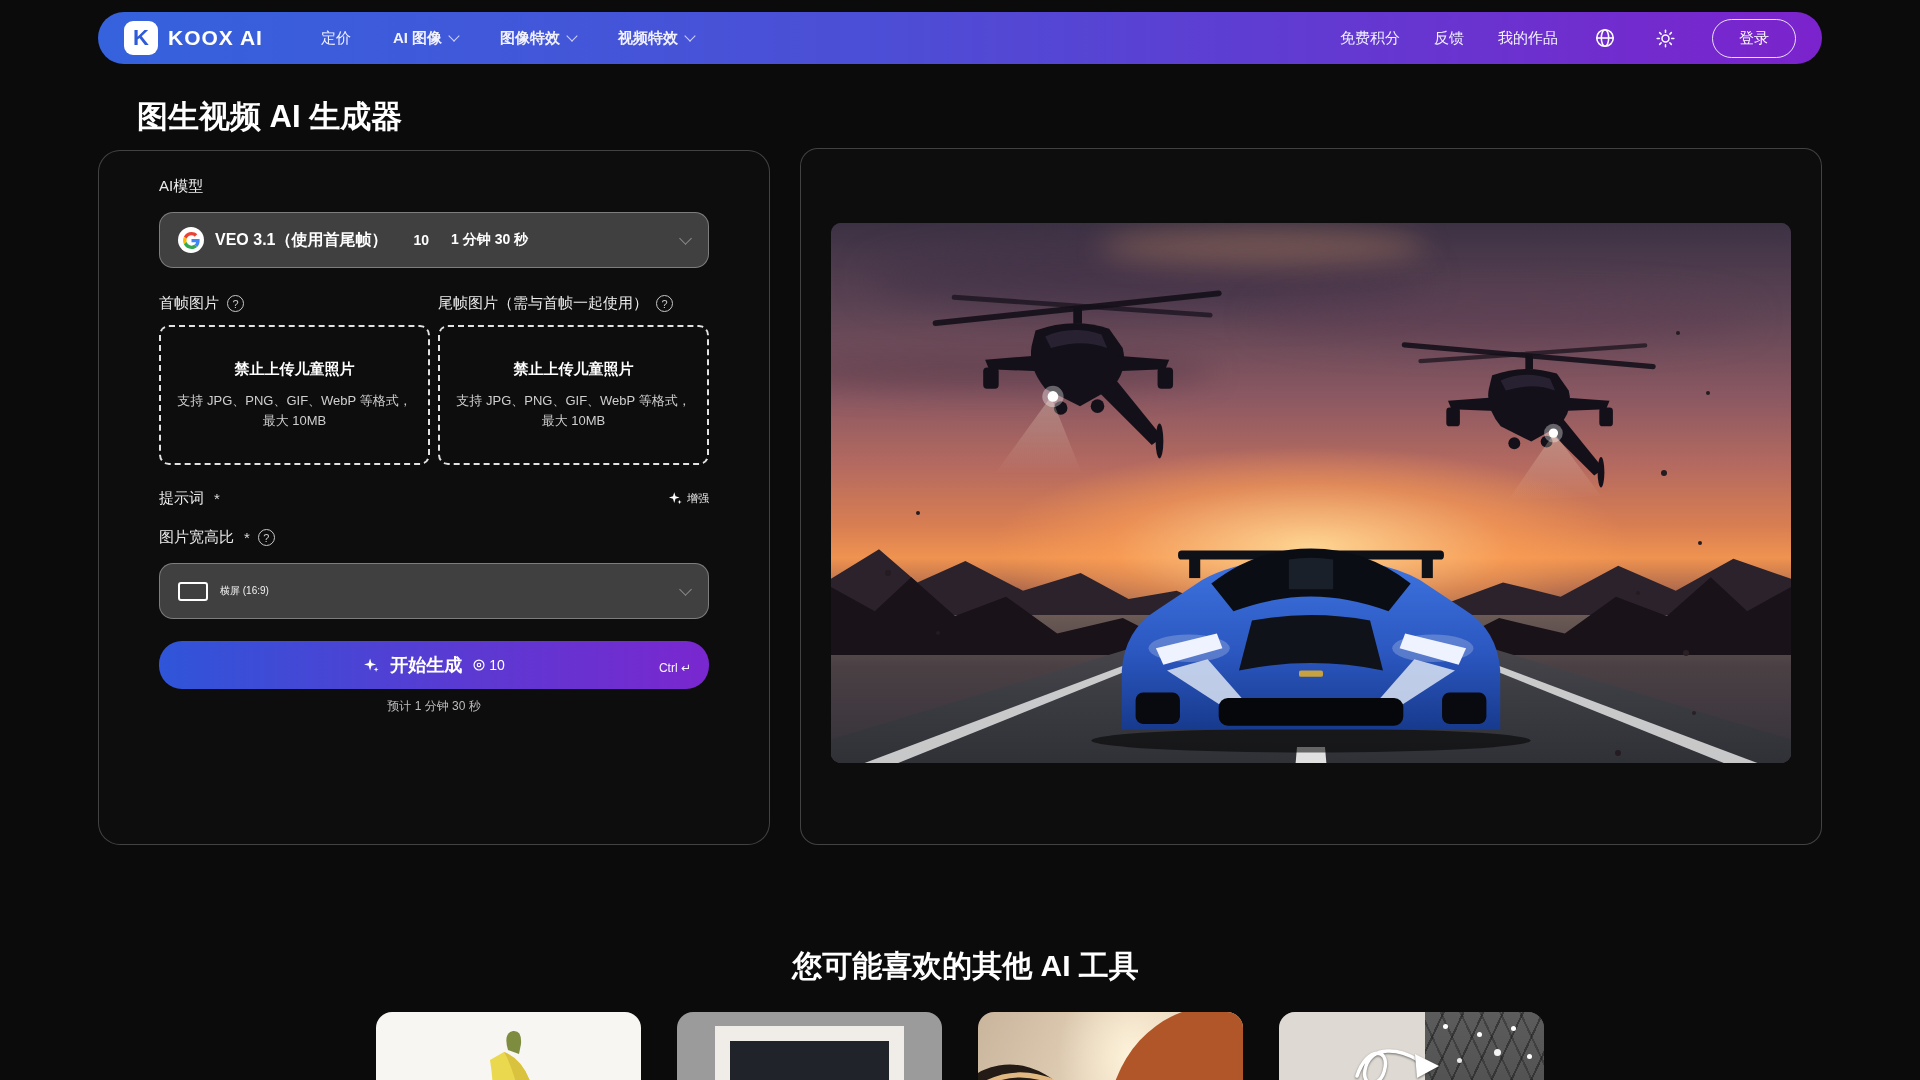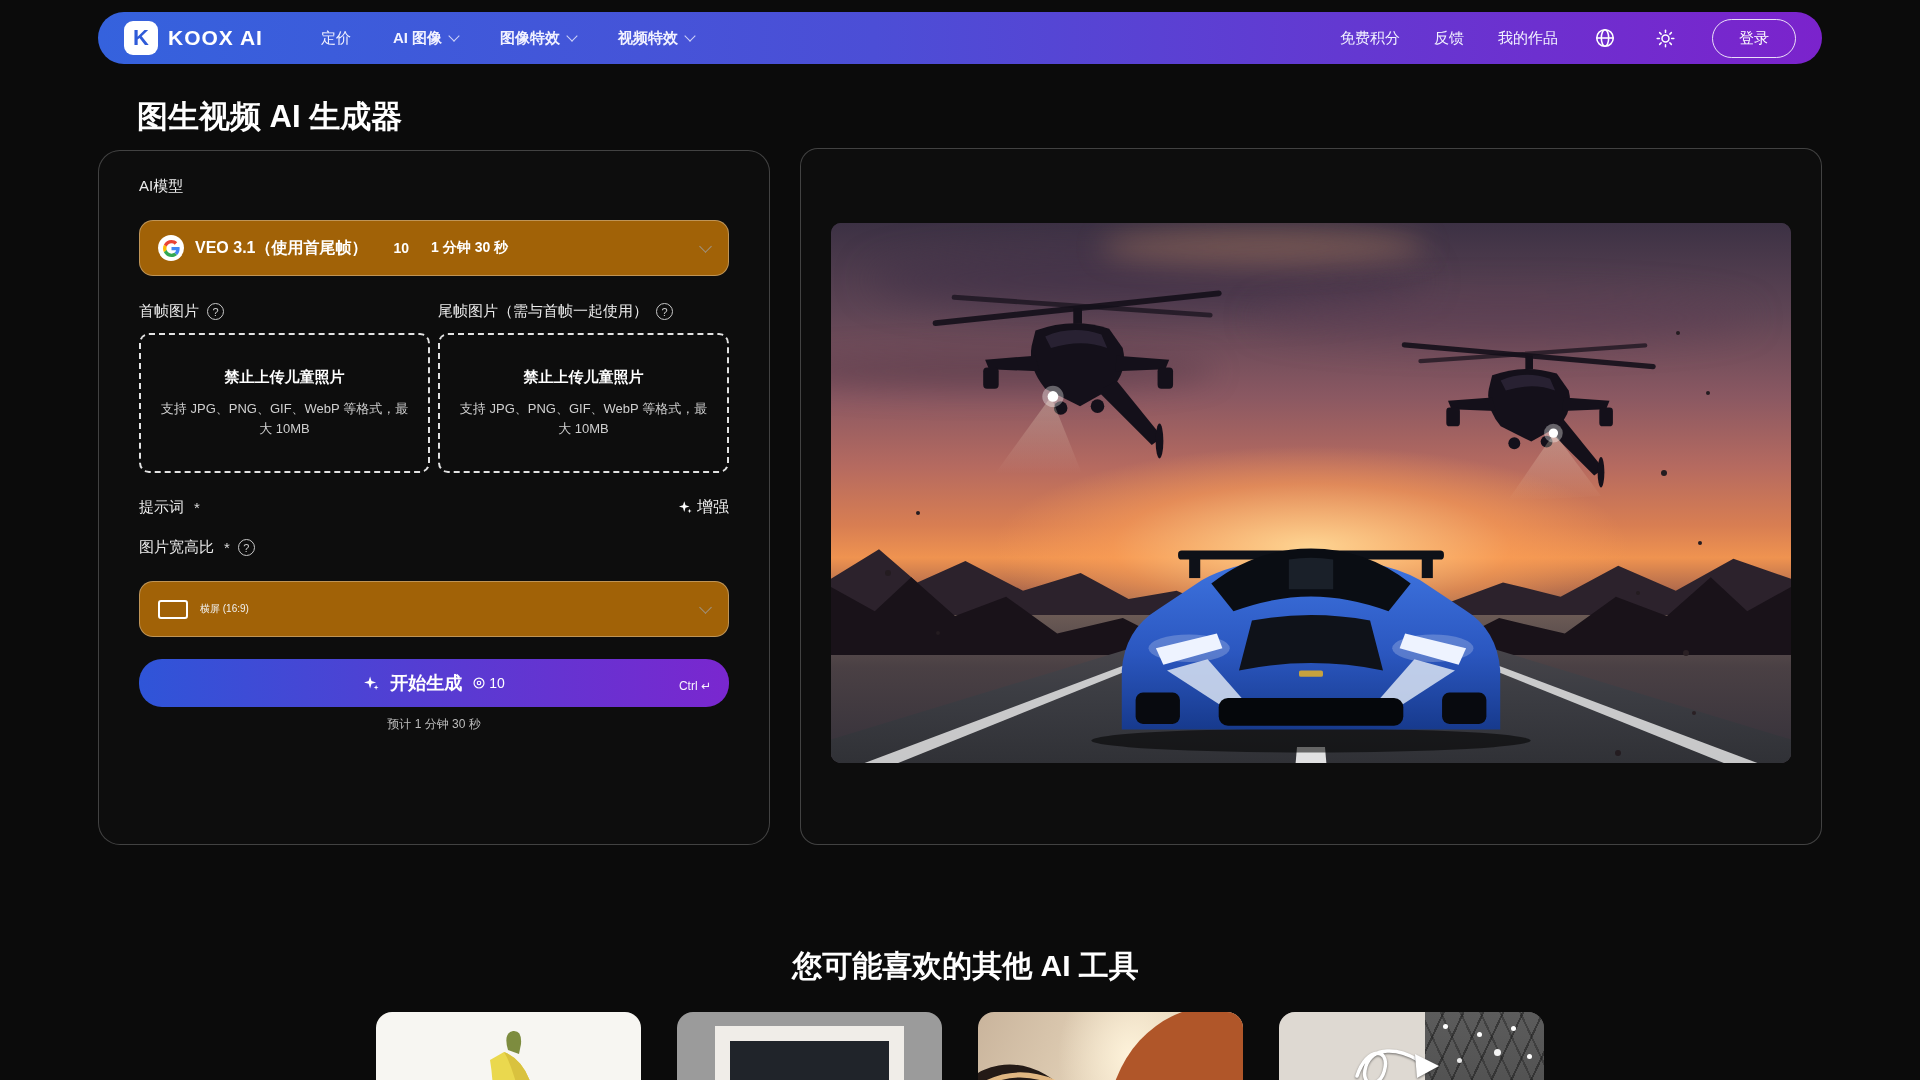--- a/index.html
+++ b/index.html
@@ -30,7 +30,7 @@
 
   
   .panel { position:absolute; border:1px solid rgba(255,255,255,.22); border-radius:22px; background:#0d0d0d; }
-  .form-panel { left:98px; top:150px; width:672px; height:695px; padding:26px 40px 20px; }
+  .form-panel { left:98px; top:150px; width:672px; height:695px; padding:26px 60px 20px; }
   .field-label { display:flex; align-items:center; gap:8px; font-size:15px; color:#ececec; }
   .req { color:#dadada; margin-left:2px; }
   .help { width:17px; height:17px; border:1.4px solid #c8c8c8; border-radius:50%; display:inline-flex; align-items:center; justify-content:center; color:#c8c8c8; font-size:11px; cursor:pointer; }

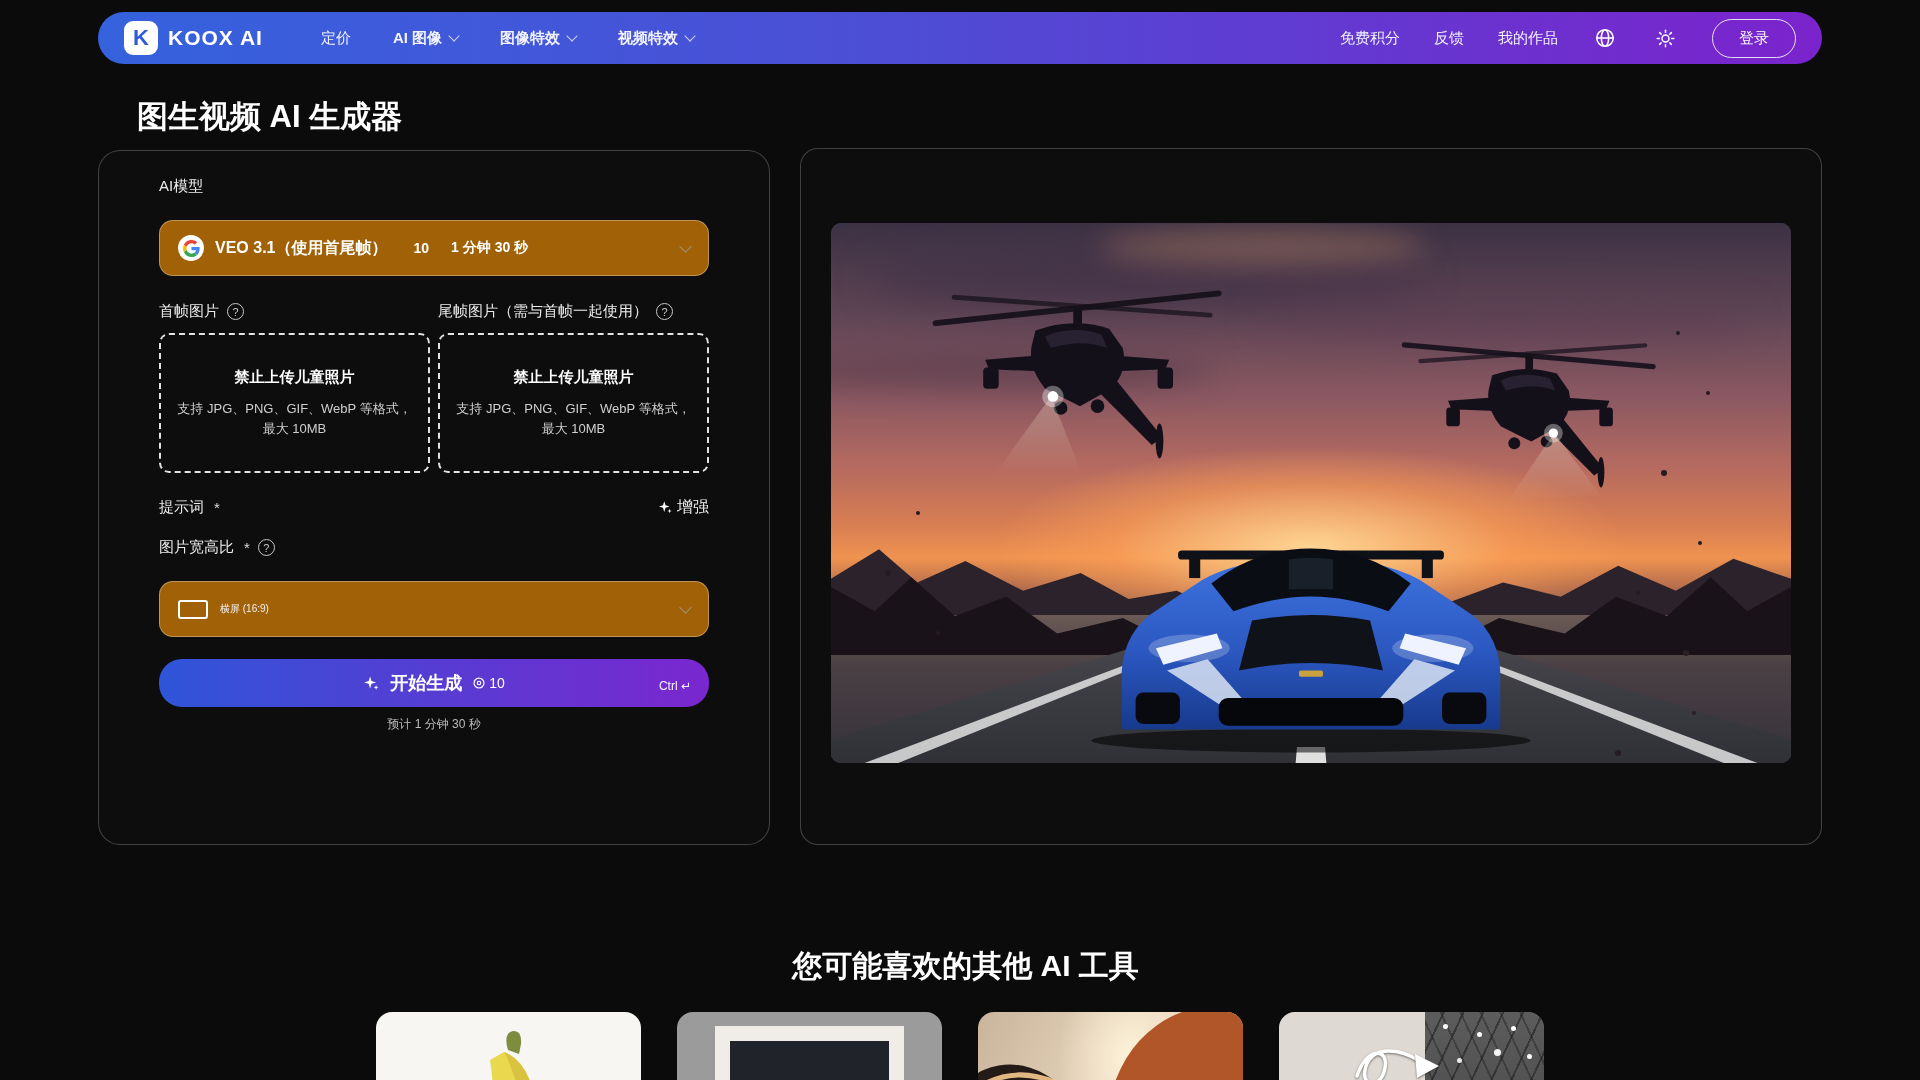--- a/index.html
+++ b/index.html
@@ -37,7 +37,7 @@
   .help::after { content:"?"; }
 
   .select { display:flex; align-items:center; height:56px; border:1px solid rgba(255,255,255,.32); border-radius:14px;
-    background:#a16207; padding:0 18px; cursor:pointer; margin-top:24px; }
+    background:#404040; padding:0 18px; cursor:pointer; margin-top:16px; }
   .gicon { width:26px; height:26px; background:#fff; border-radius:50%; display:flex; align-items:center; justify-content:center; margin-right:11px; flex:none; }
   .model-name { font-size:16px; font-weight:bold; }
   .model-credits { font-size:14px; font-weight:bold; margin-left:26px; }

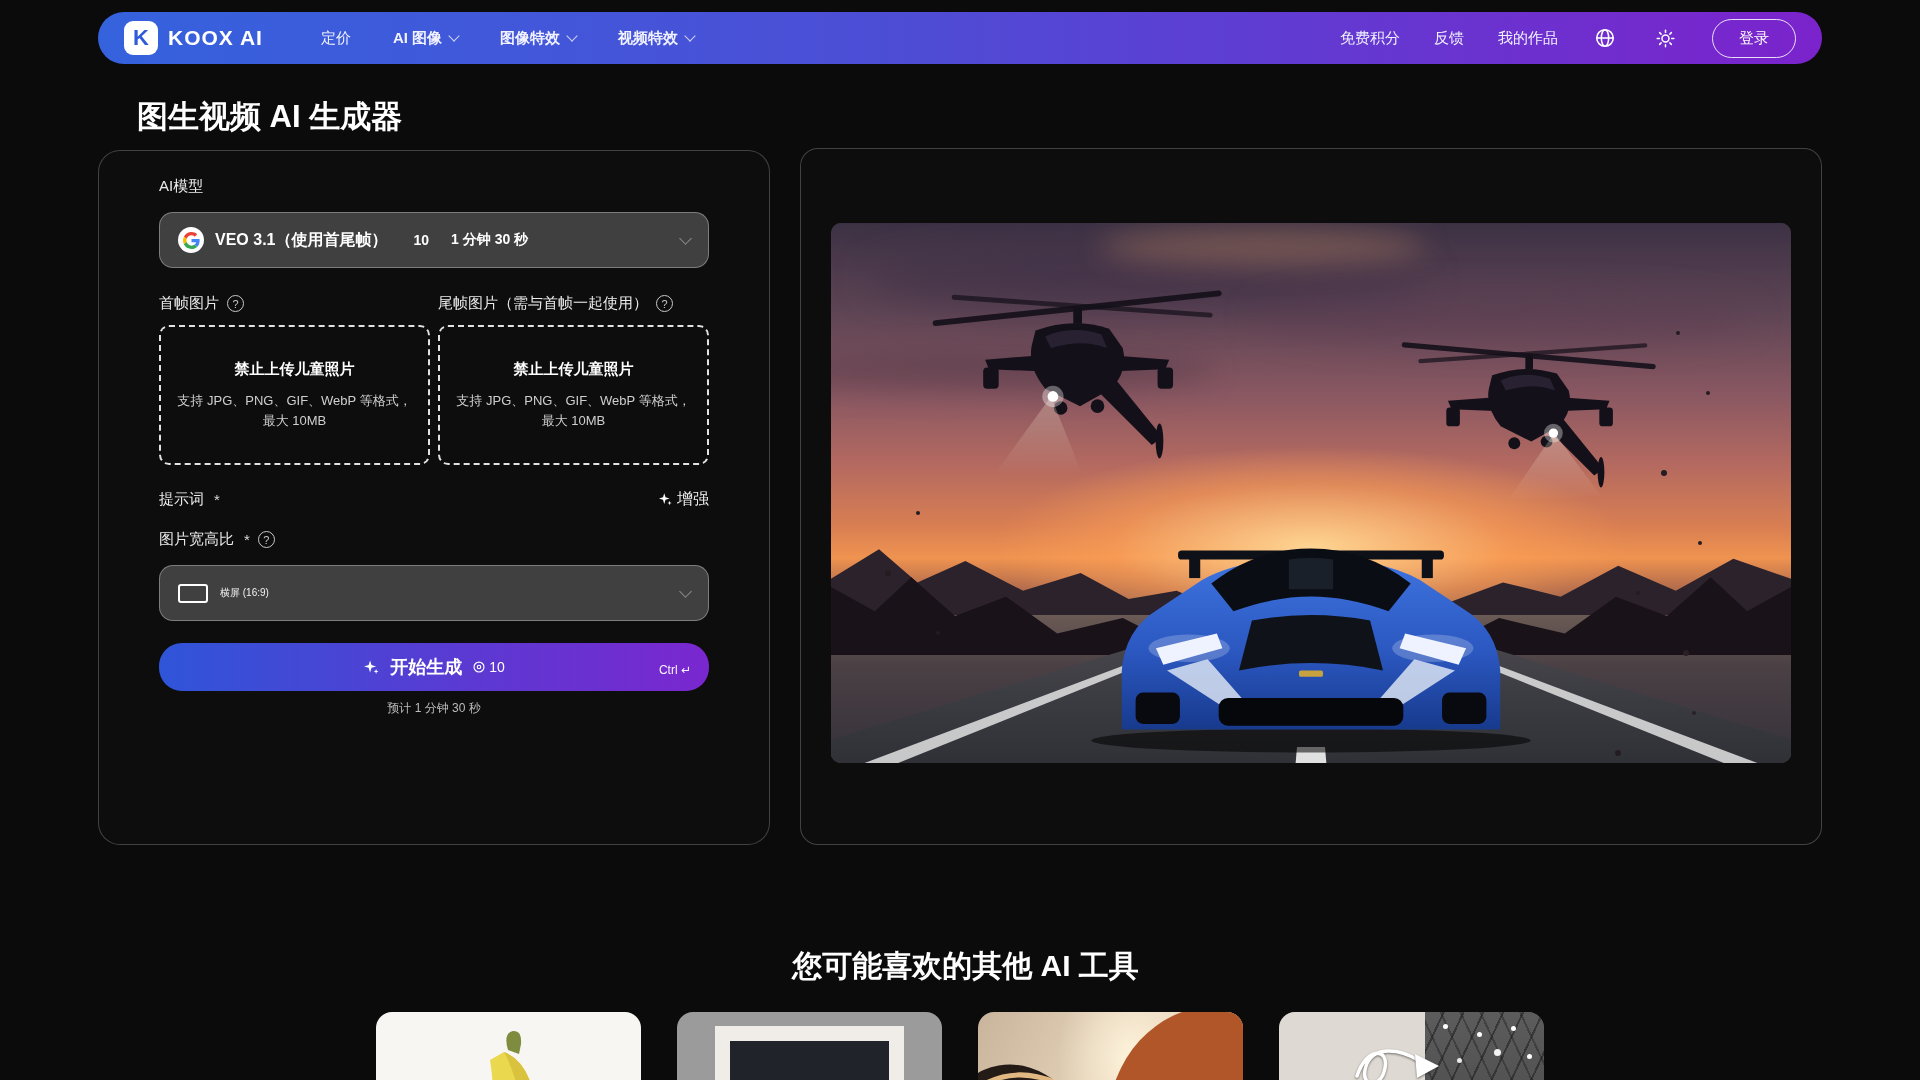--- a/index.html
+++ b/index.html
@@ -51,7 +51,7 @@
   .upload-hint { font-size:13px; color:#cfcfcf; line-height:1.5; }
 
   .prompt-row { display:flex; align-items:center; justify-content:space-between; margin-top:24px; }
-  .enhance-btn { display:flex; align-items:center; gap:4px; font-size:16px; color:#f0f0f0; cursor:pointer; background:none; border:none; font-family:inherit; }
+  .enhance-btn { display:flex; align-items:flex-end; gap:4px; font-size:11px; color:#f0f0f0; cursor:pointer; background:none; border:none; font-family:inherit; }
   textarea.prompt { width:100%; height:120px; margin-top:12px; background:#101010; border:1px solid rgba(255,255,255,.32);
     border-radius:14px; padding:13px 16px; color:#e5e5e5; font-size:14px; resize:none; font-family:inherit; }
   textarea.prompt::placeholder { color:#8f8f8f; }

